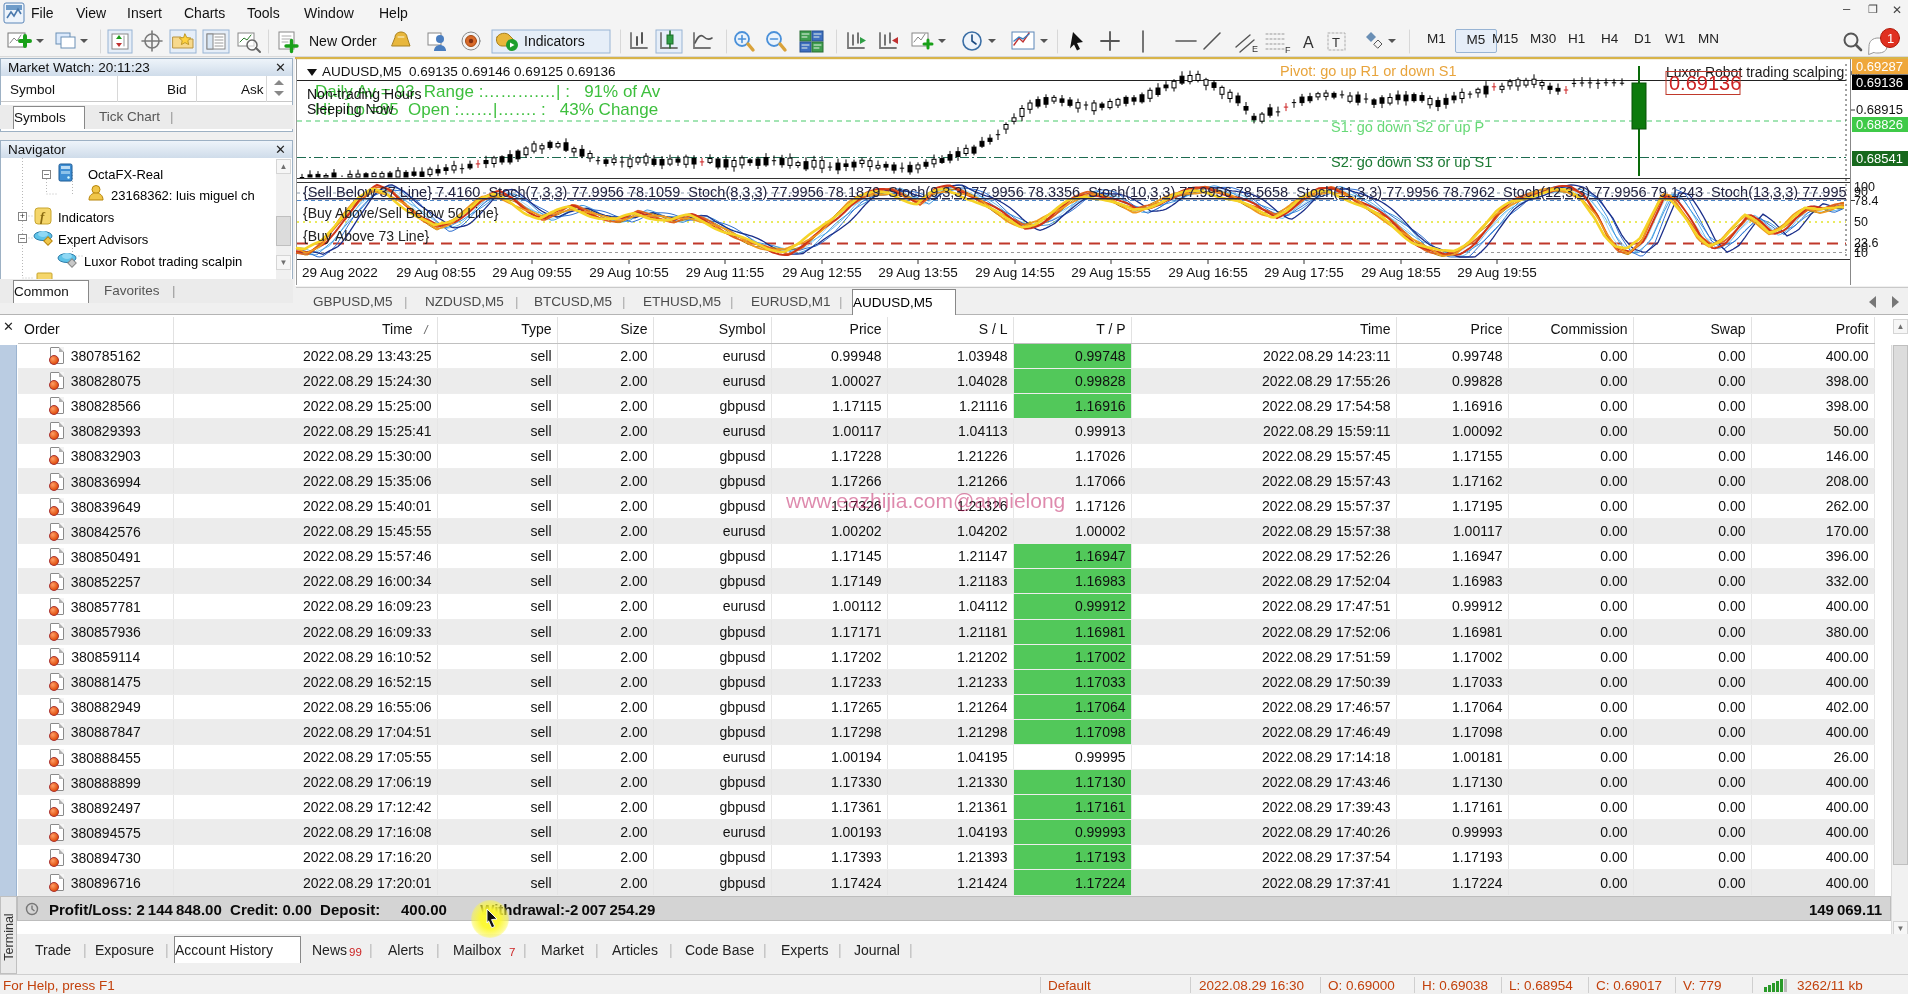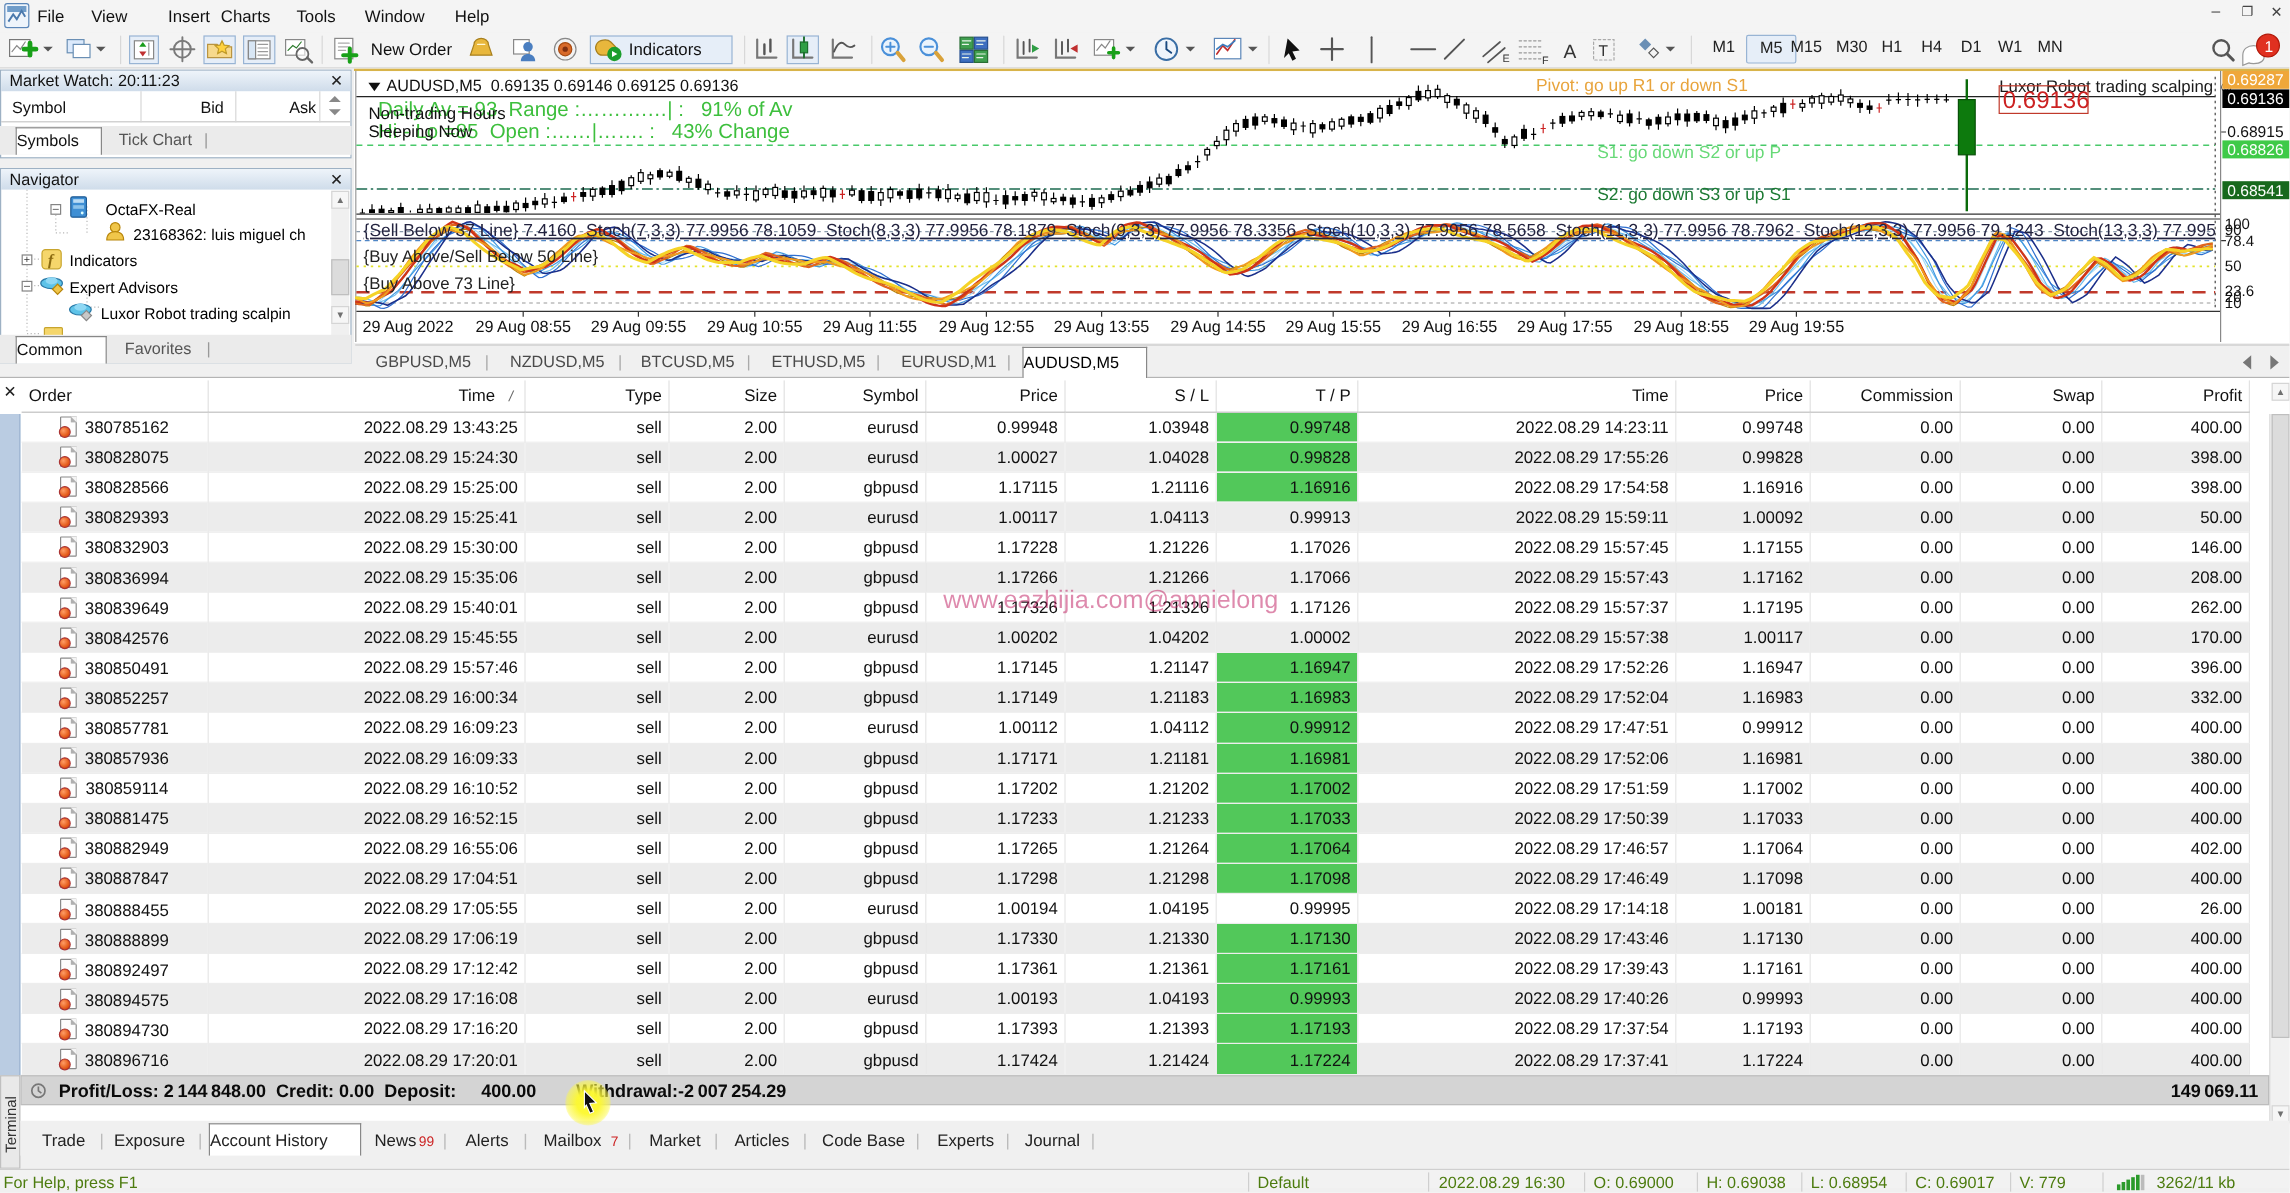--- a/index.html
+++ b/index.html
@@ -68,7 +68,7 @@
     </svg>
  <span class="mi" style="left:31px">File</span>
  <span class="mi" style="left:76px">View</span>
- <span class="mi" style="left:140px">Insert</span>
+ <span class="mi" style="left:127px">Insert</span>
  <span class="mi" style="left:184px">Charts</span>
  <span class="mi" style="left:247px">Tools</span>
  <span class="mi" style="left:304px">Window</span>

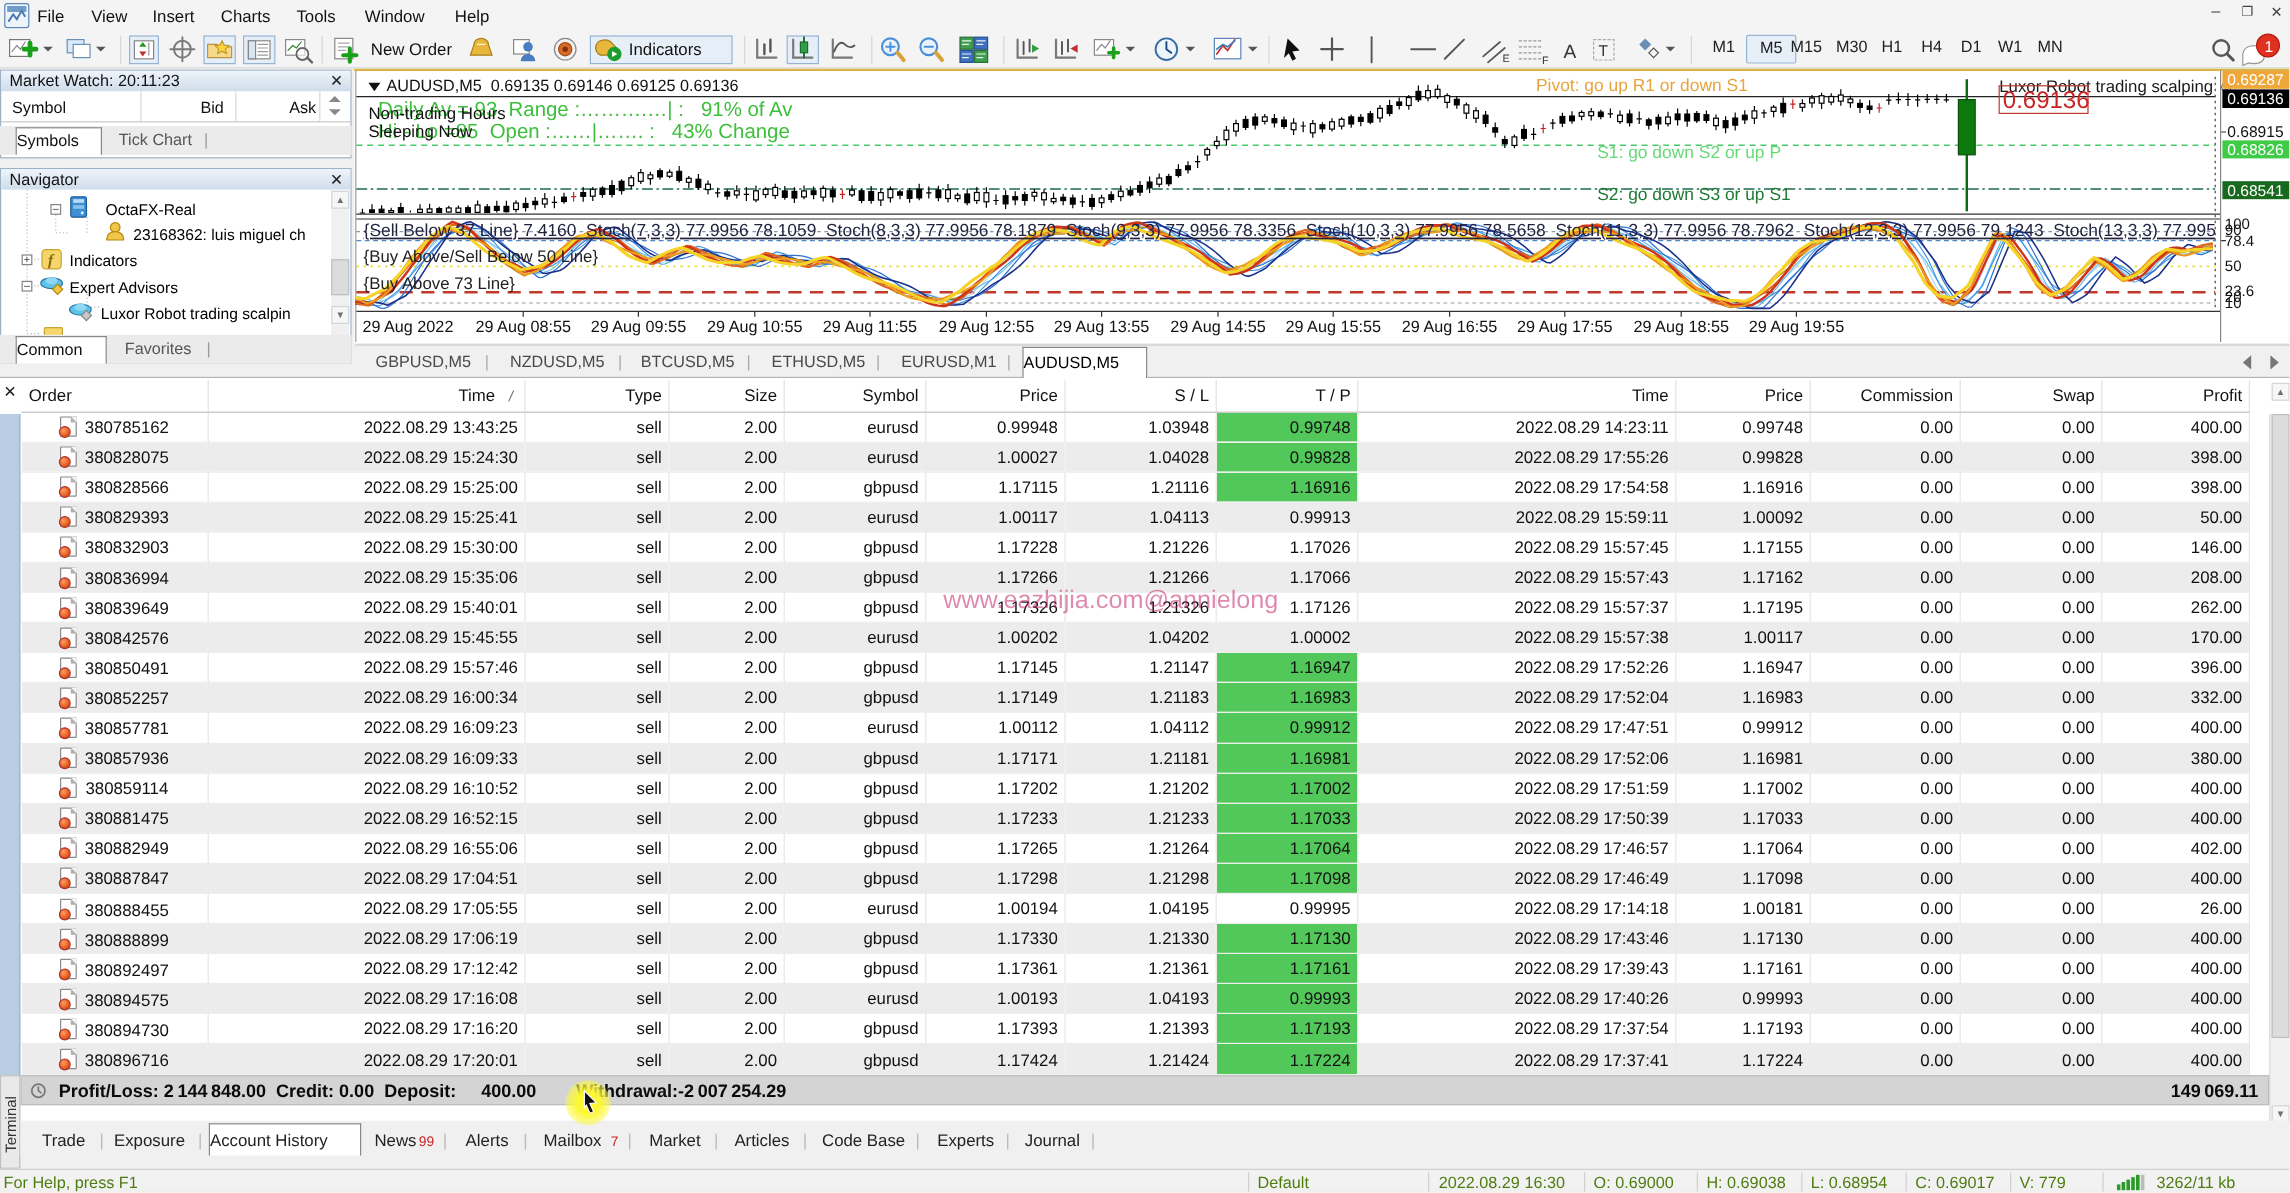--- a/index.html
+++ b/index.html
@@ -53,7 +53,7 @@
 #termtabs{position:absolute;left:17px;top:934px;width:1891px;height:29px;background:#f0f0f0;font-size:14px;color:#222}
 #termtabs span{position:absolute;top:8px}
 #termtabs i{font-style:normal;color:#cc2222;font-size:11.5px;position:absolute;top:12px}
-#statusbar{position:absolute;left:0;top:974px;width:1908px;height:16px;background:#f2f2f2;border-top:1px solid #cfcfcf;font-size:13.5px;color:#4d7c0f}
+#statusbar{position:absolute;left:0;top:974px;width:1908px;height:16px;background:#f2f2f2;border-top:1px solid #cfcfcf;font-size:13.5px;color:#c2410c}
 #statusbar span{position:absolute;top:3px}
 .ssep{position:absolute;top:2px;width:1px;height:16px;background:#cfcfcf}
 #tbsb{position:absolute;right:0;top:30px;width:17px;height:592px;background:#f1f1f1;border-left:1px solid #dcdcdc}

